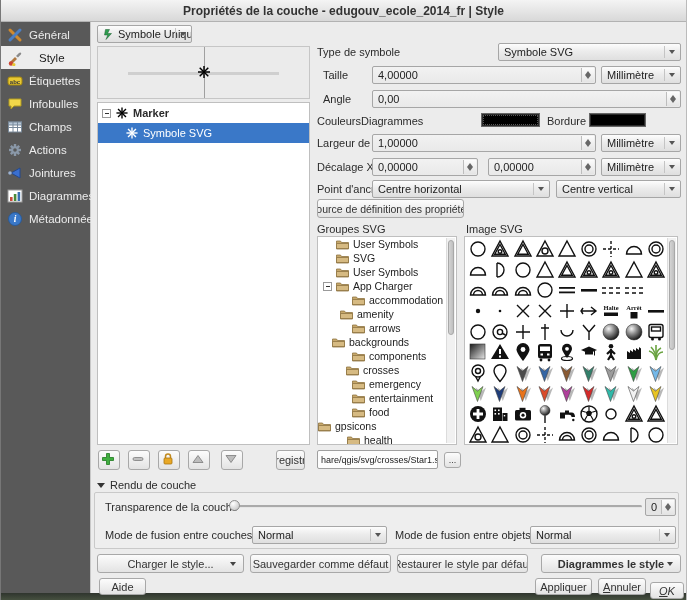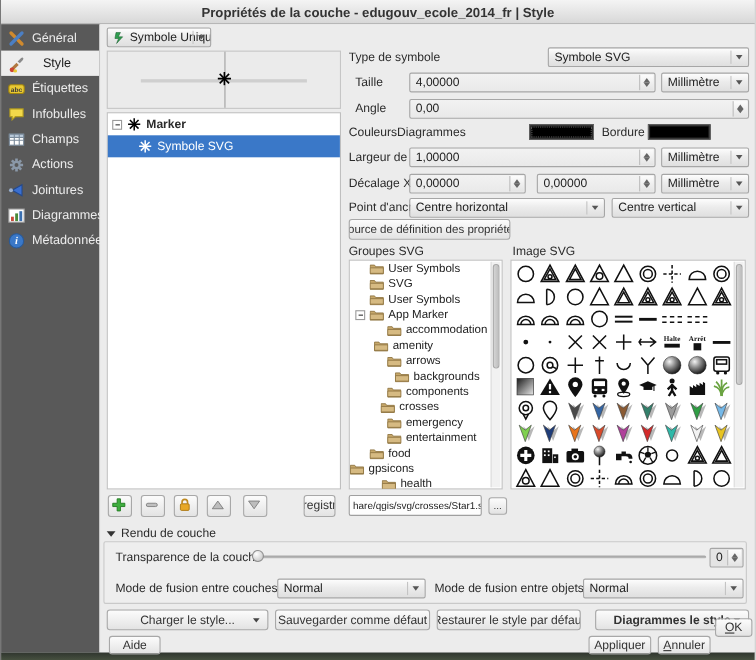--- a/index.html
+++ b/index.html
@@ -382,7 +382,7 @@
                 <path d="M0.5 4.5 h12 v5 h-12 Z" fill="#d6ba82" stroke="#8f7542" stroke-width="0.8"></path>
               </svg>
             </span>
-            <span>App Marker</span>
+            <span>App Charger</span>
           </div>
           <div class="gt-row" style="padding-left: 34px;">
             <span class="si-icon" style="width:13px;height:11px;">

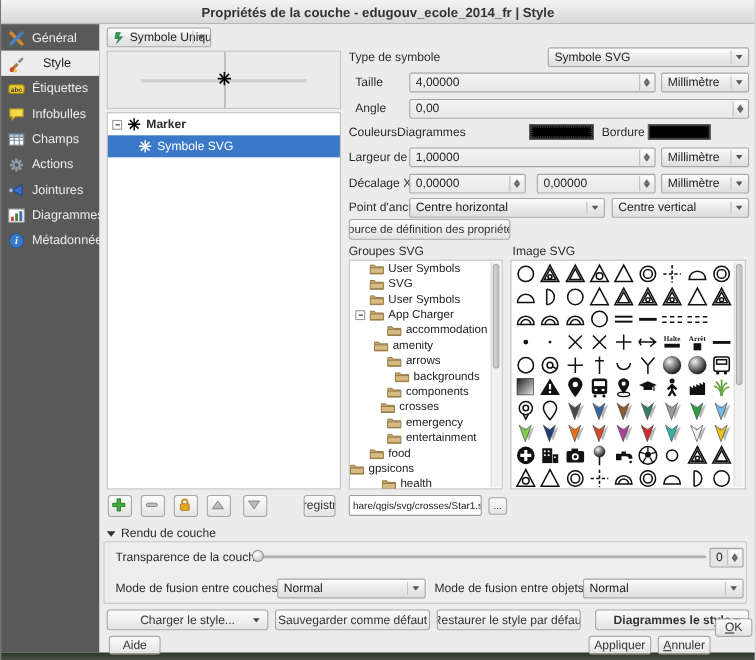--- a/index.html
+++ b/index.html
@@ -411,7 +411,7 @@
             </span>
             <span>arrows</span>
           </div>
-          <div class="gt-row" style="padding-left: 41px;">
+          <div class="gt-row" style="padding-left: 14px;">
             <span class="si-icon" style="width:13px;height:11px;">
               <svg viewBox="0 0 13 11" width="13" height="11">
                 <path d="M0.5 2 h4 l1 1.5 h7 v6.5 h-12 Z" fill="#c7a86b" stroke="#8f7542" stroke-width="0.8"></path>

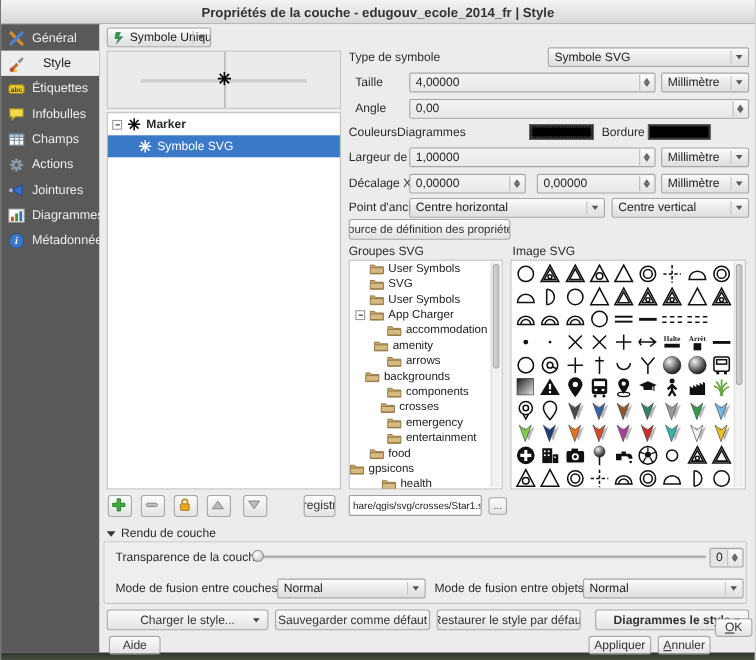--- a/index.html
+++ b/index.html
@@ -456,7 +456,7 @@
             </span>
             <span>entertainment</span>
           </div>
-          <div class="gt-row" style="padding-left: 18px;">
+          <div class="gt-row" style="padding-left: 34px;">
             <span class="si-icon" style="width:13px;height:11px;">
               <svg viewBox="0 0 13 11" width="13" height="11">
                 <path d="M0.5 2 h4 l1 1.5 h7 v6.5 h-12 Z" fill="#c7a86b" stroke="#8f7542" stroke-width="0.8"></path>

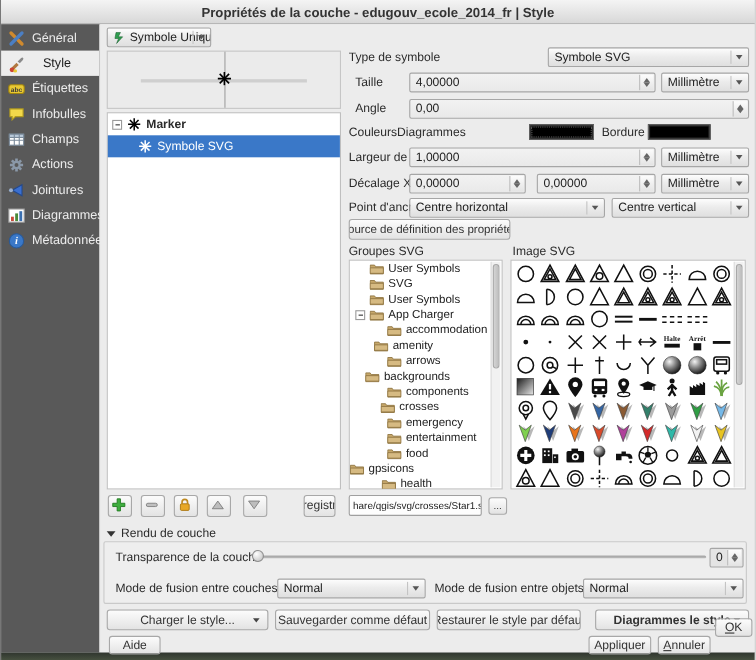--- a/index.html
+++ b/index.html
@@ -1074,7 +1074,7 @@
       <div class="btn ulf abs" style="left:507px;top:556px;width:48px;height:17px;">
           <span>Annuler</span>
         </div>
-      <div class="btn ulf abs" style="left:559px;top:540px;width:34px;height:17px;">
+      <div class="btn ulf abs" style="left:559px;top:560px;width:34px;height:17px;font-style:italic;">
           <span>OK</span>
         </div>
 

